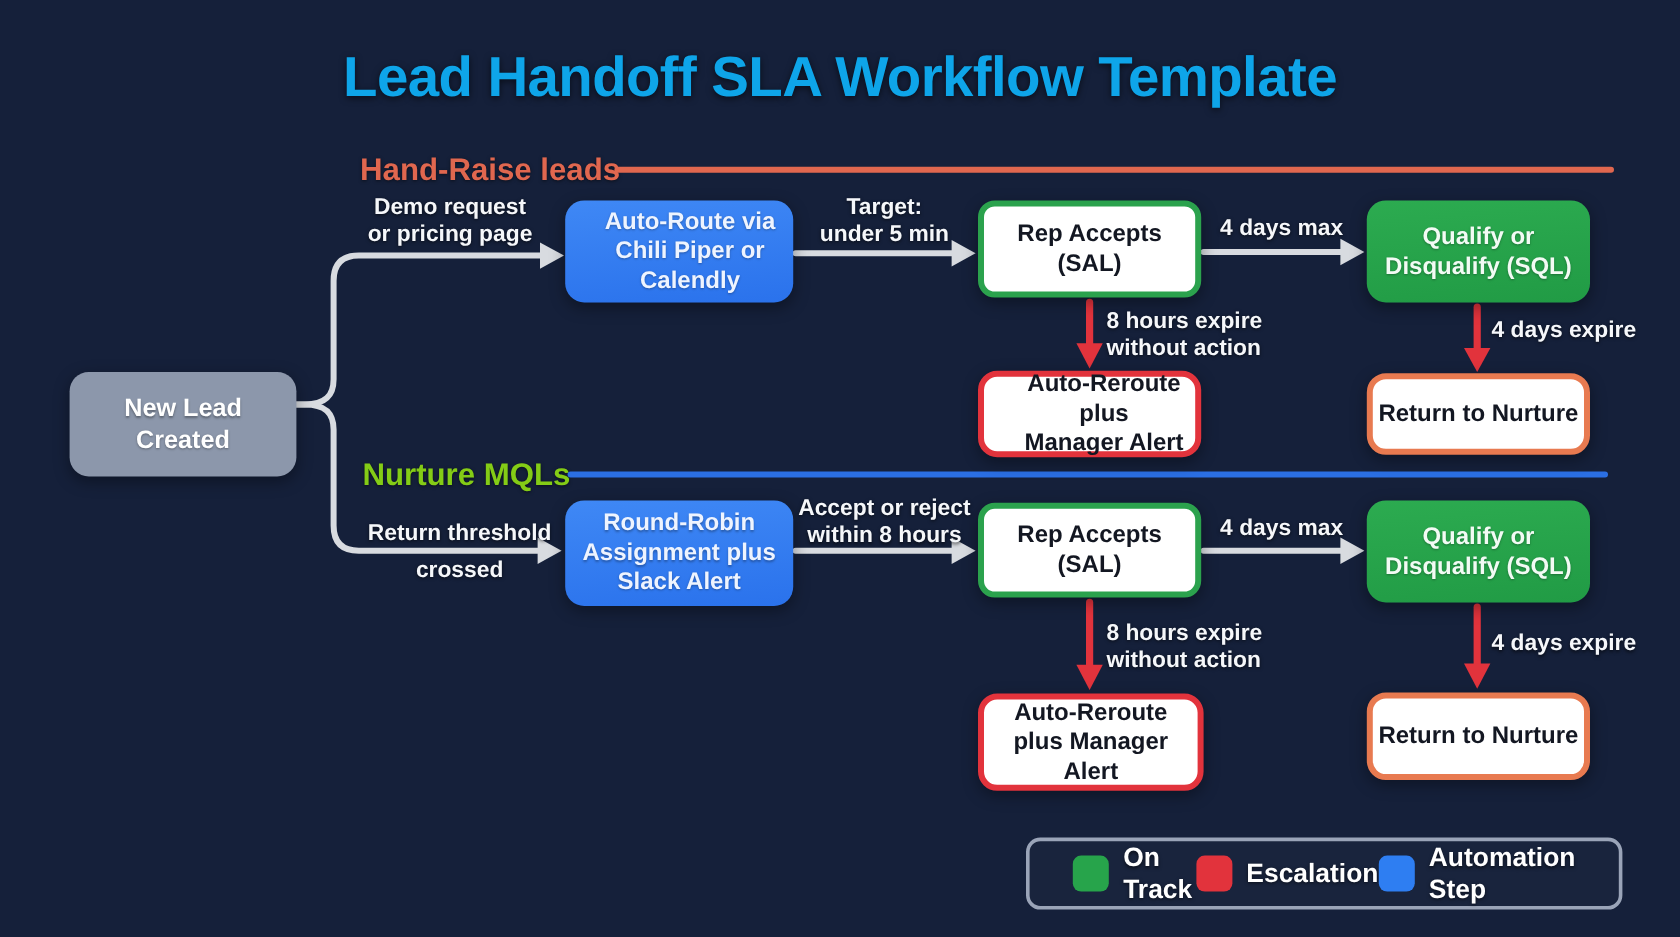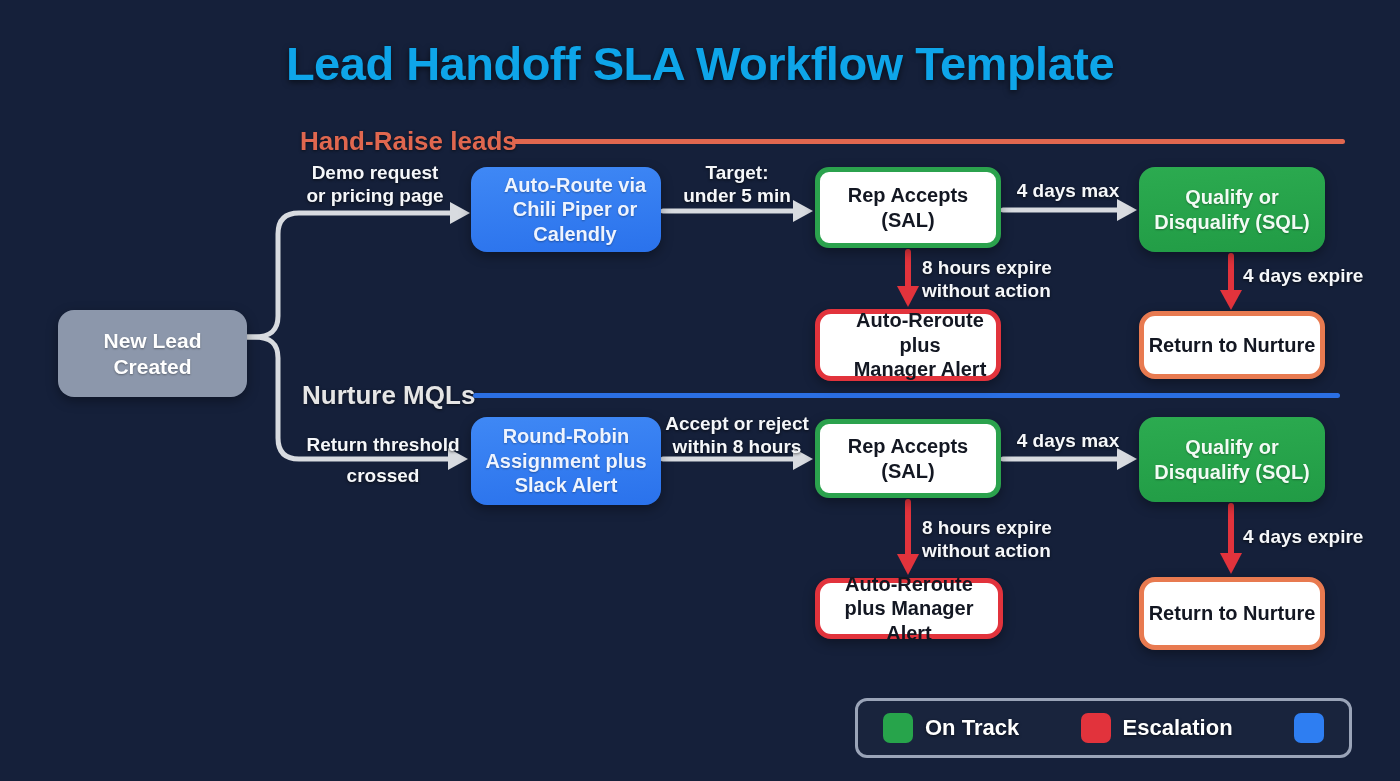--- a/index.html
+++ b/index.html
@@ -19,7 +19,7 @@
     text-shadow:0 1px 3px rgba(0,0,0,.55);
   }
   .lane-title.hand{left:300px;top:126px;color:#e0674f;}
-  .lane-title.nurt{left:302px;top:380px;color:#e5e5e5;}
+  .lane-title.nurt{left:302px;top:380px;color:#84cc16;}
   .lane-line{position:absolute;height:5px;border-radius:3px;}
   .lane-line.hand{left:512px;top:139px;width:833px;background:#e0674f;}
   .lane-line.nurt{left:473px;top:393px;width:867px;background:#2b6fe3;}

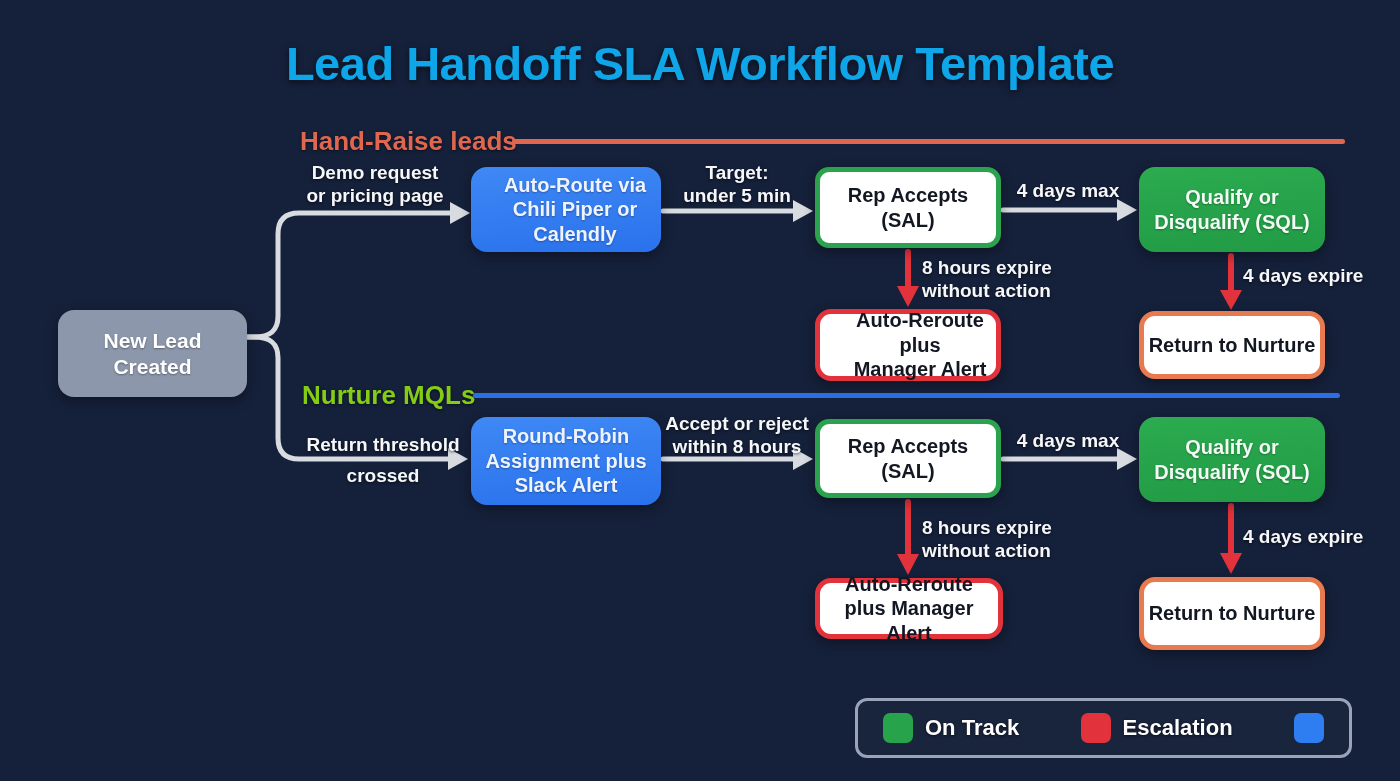--- a/index.html
+++ b/index.html
@@ -121,7 +121,7 @@
 (SAL)</div>
   <div class="node node-green" style="left:1139px;top:417px;width:186px;height:85px;">Qualify or
 Disqualify (SQL)</div>
-  <div class="node node-outline border-red" style="left:815px;top:578px;width:188px;height:61px;">Auto-Reroute
+  <div class="node node-outline border-red" style="left:815px;top:578px;width:188px;height:81px;">Auto-Reroute
 plus Manager Alert</div>
   <div class="node node-outline border-orange" style="left:1139px;top:577px;width:186px;height:73px;">Return to Nurture</div>
 

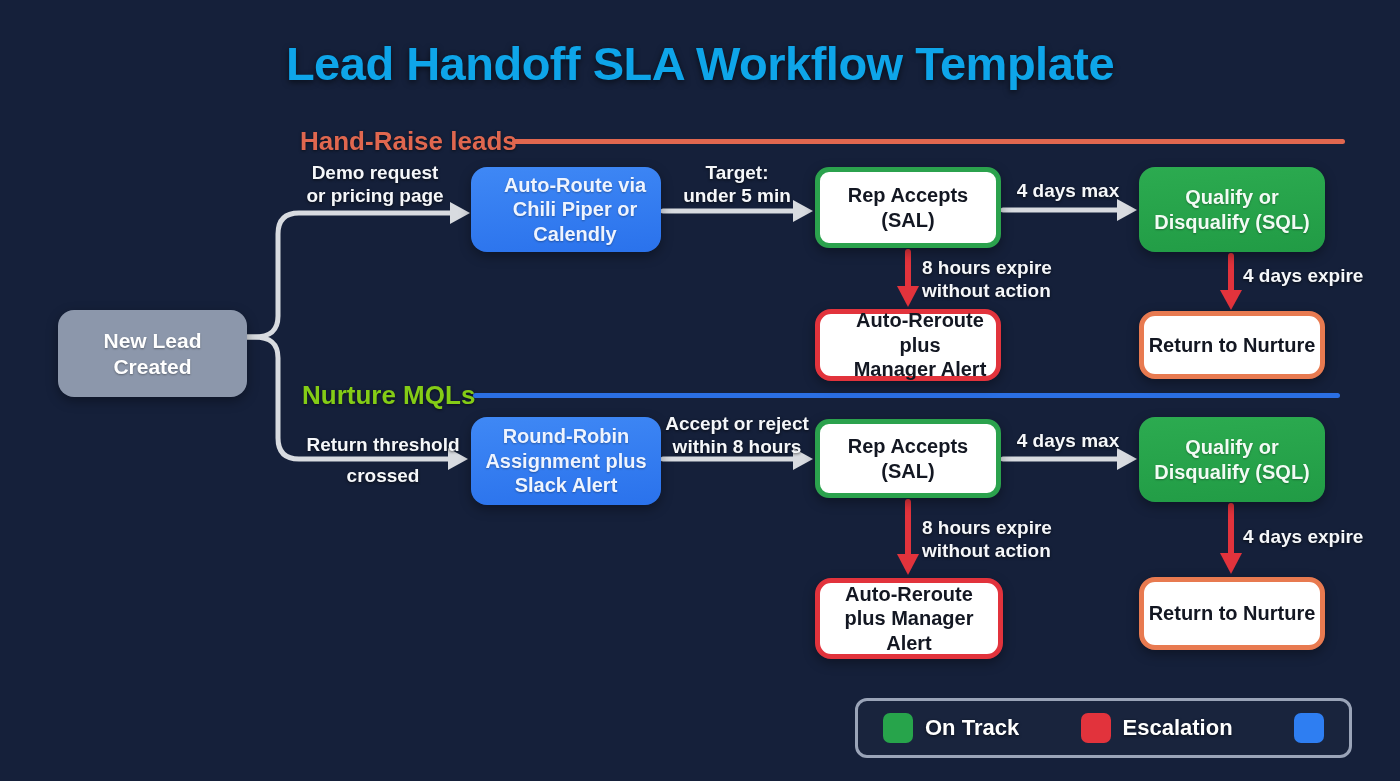--- a/index.html
+++ b/index.html
@@ -50,7 +50,7 @@
     position:absolute;left:855px;top:698px;width:497px;height:60px;
     box-sizing:border-box;border:3px solid #9aa4b8;border-radius:12px;
     display:flex;align-items:center;justify-content:space-between;
-    padding:0 25px;background:rgba(255,255,255,0.02);
+    padding:0 36px;background:rgba(255,255,255,0.02);
   }
   .legend-item{display:flex;align-items:center;gap:12px;}
   .legend-swatch{width:30px;height:30px;border-radius:7px;flex:0 0 auto;}

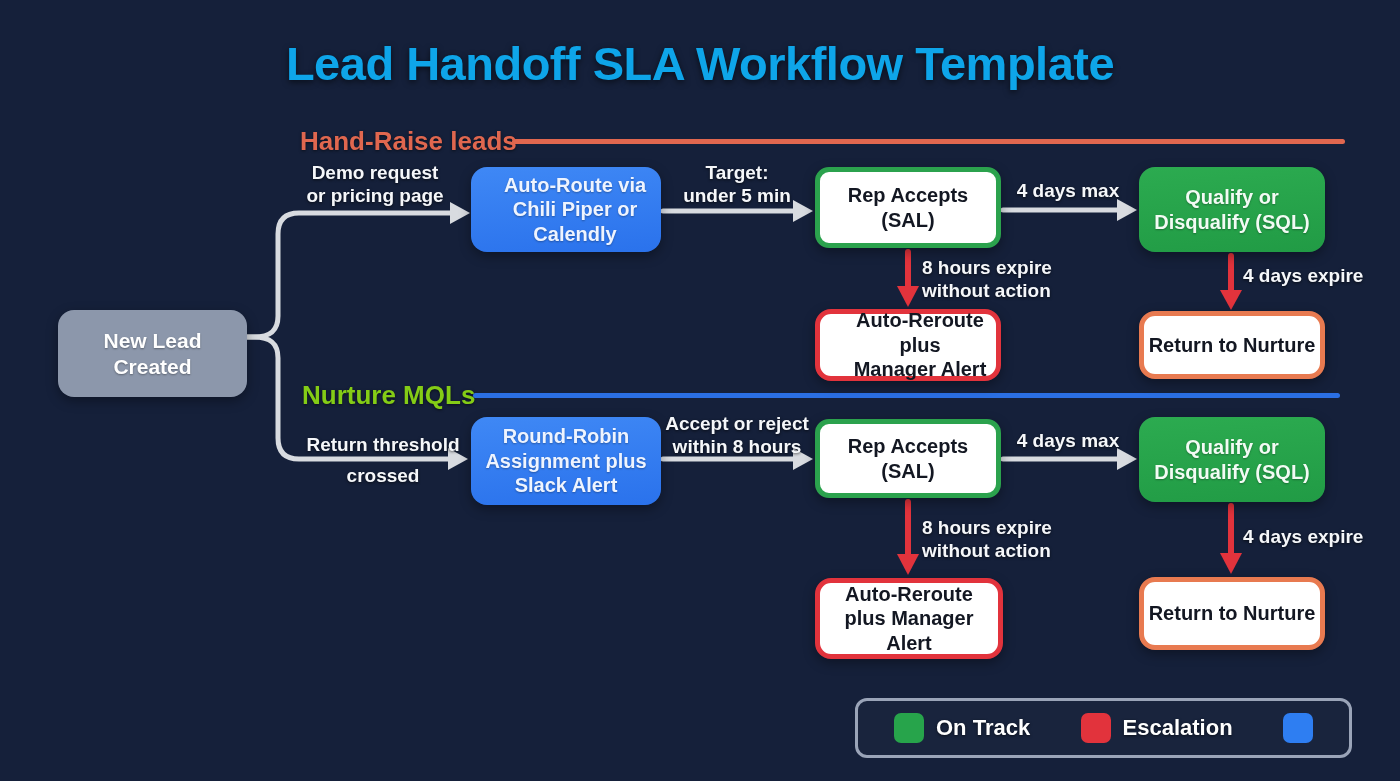--- a/index.html
+++ b/index.html
@@ -154,6 +154,7 @@
     </div>
     <div class="legend-item">
       <span class="legend-swatch" style="background: rgb(46, 126, 242);"></span>
+      <span class="legend-label">Automation Step</span>
     </div>
   </div>
 

